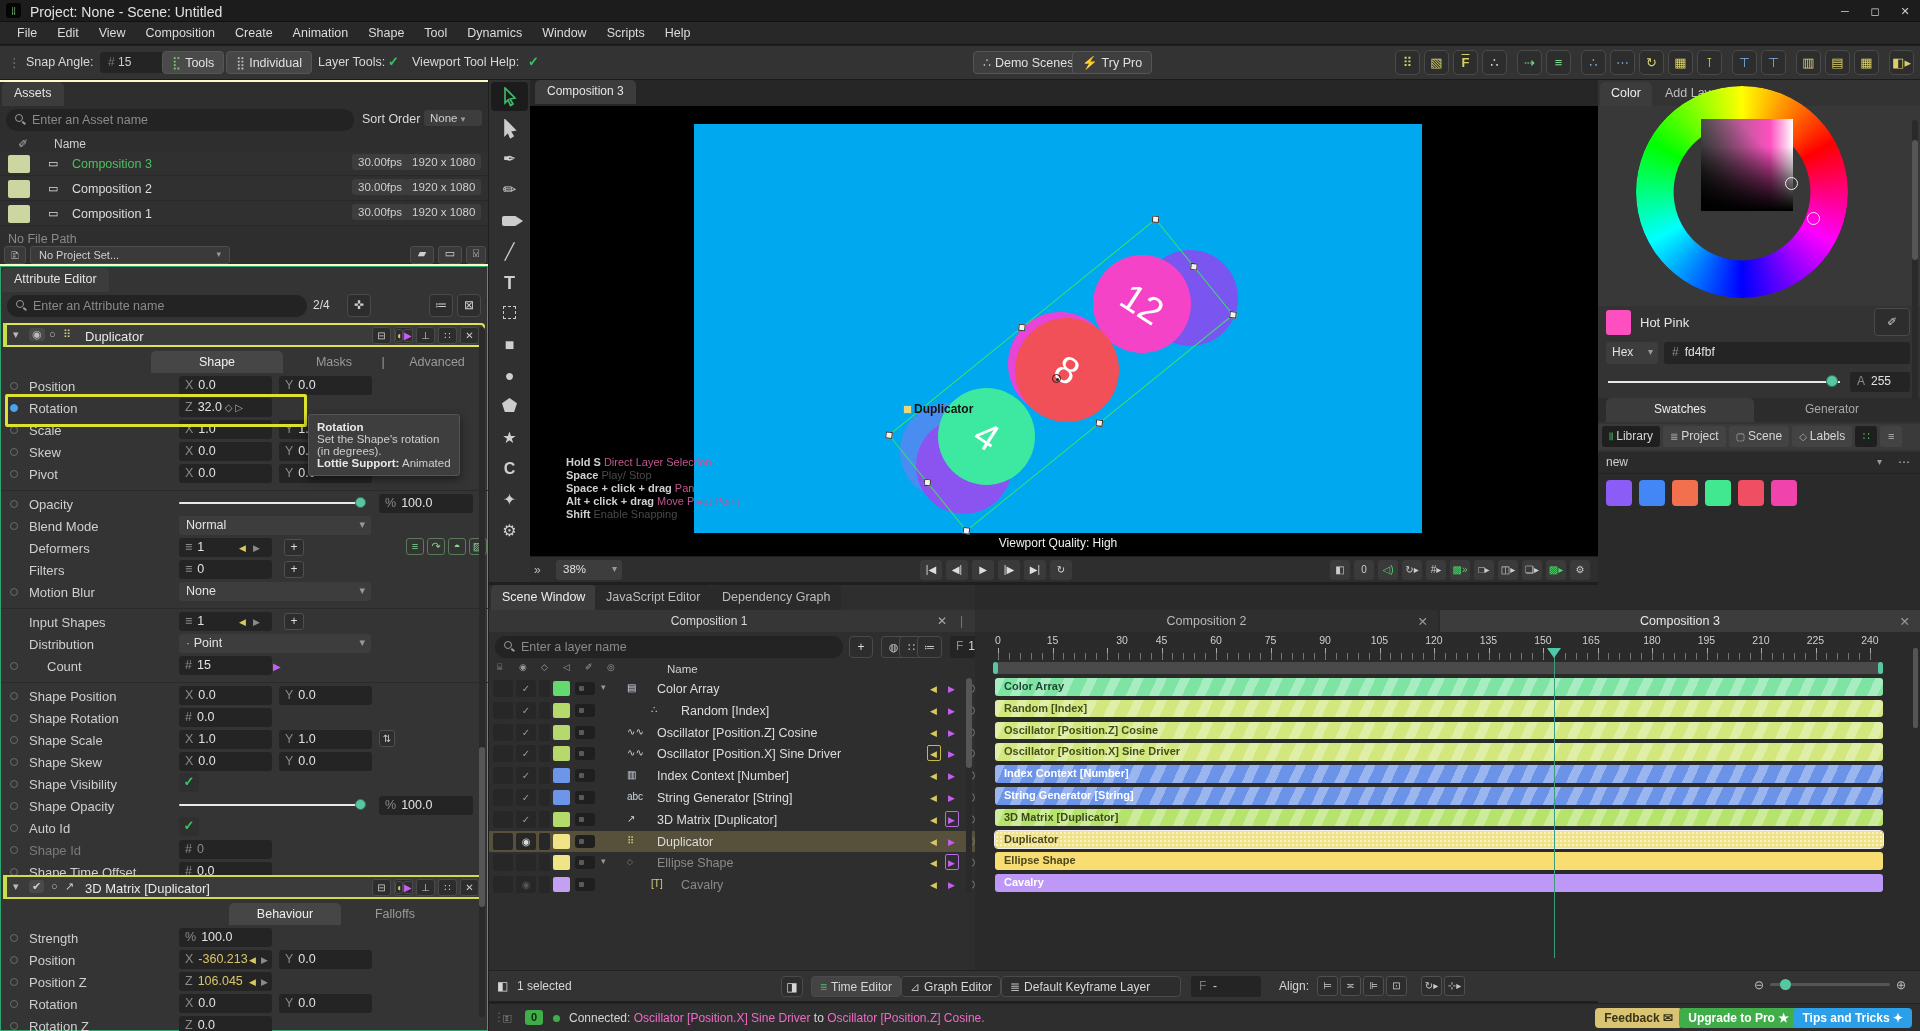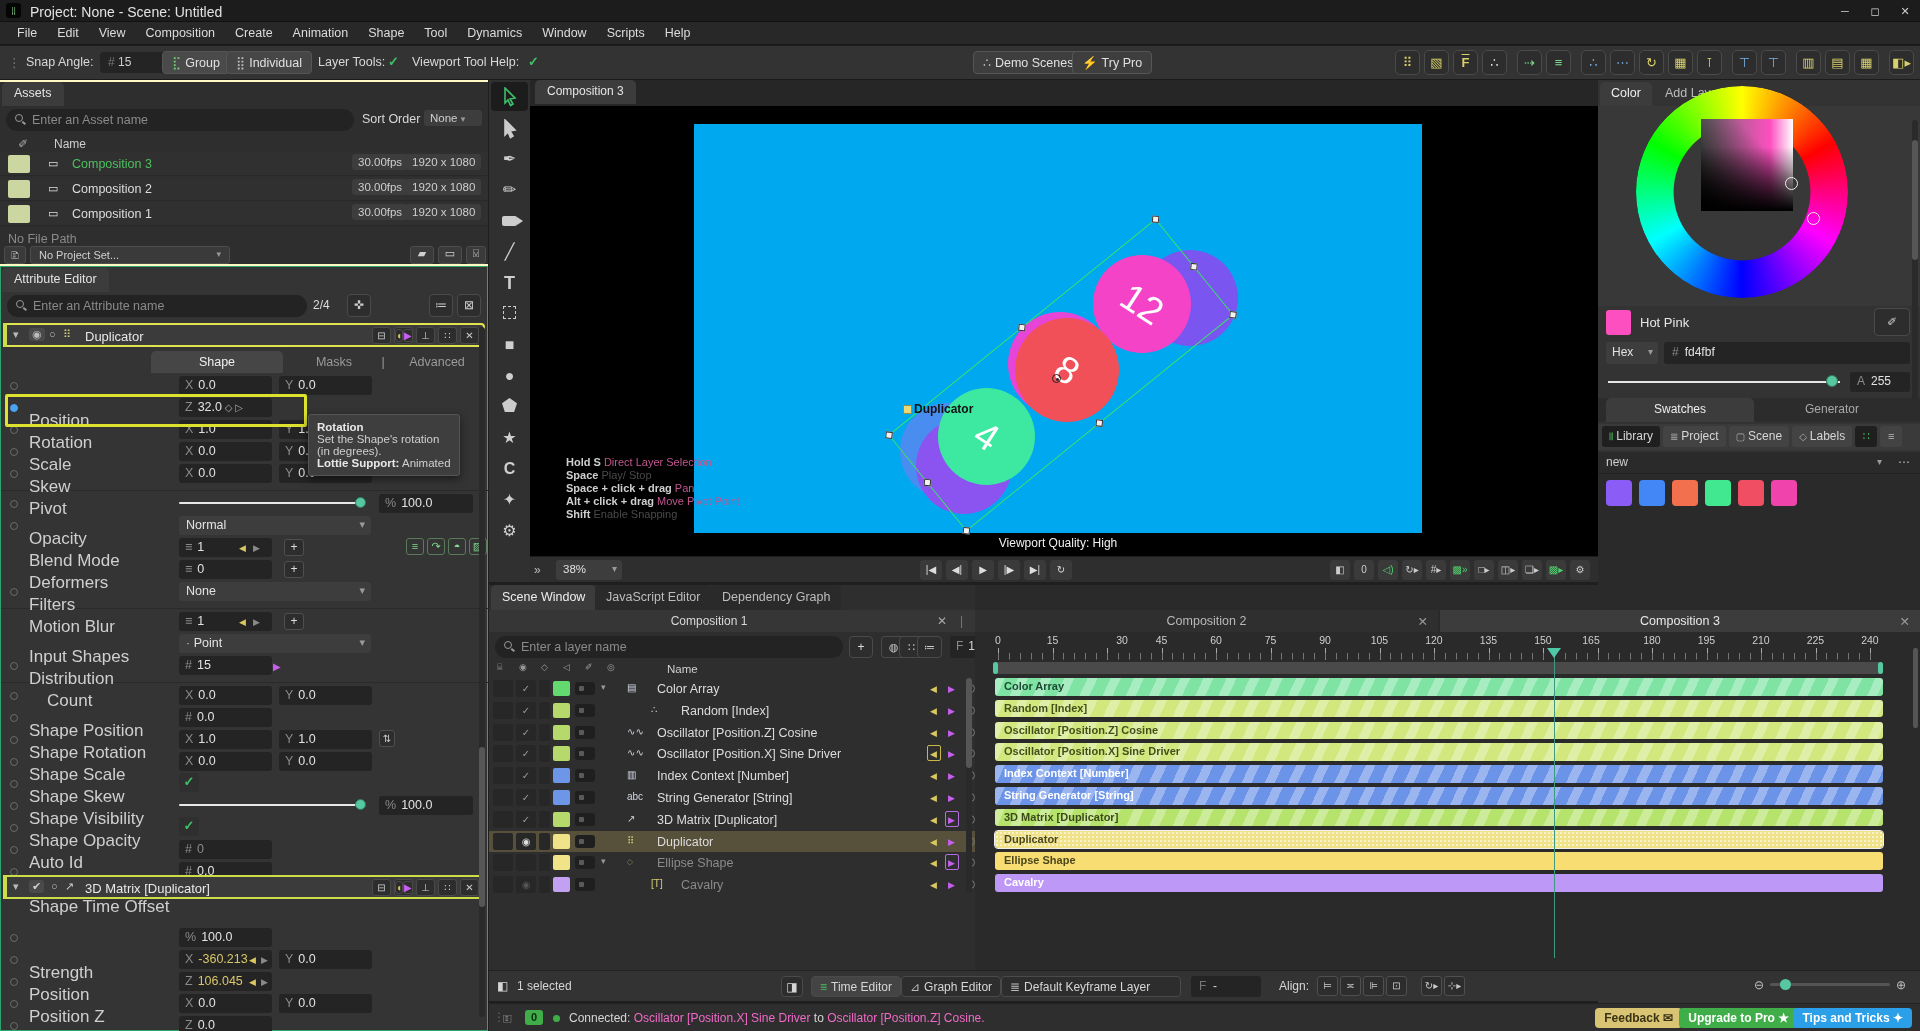--- a/index.html
+++ b/index.html
@@ -284,7 +284,7 @@
     <span class="tb-lbl" style="left:8px; color:#777">⋮</span>
     <span class="tb-lbl" style="left:26px">Snap Angle:</span>
     <span class="tb-field" style="left:100px; width:92px"><span style="color:#777">#&nbsp;</span><span>15</span></span>
-    <span class="tb-btn" style="left:162px; background:#4a4a4a"><span class="gi">⣏</span><span>Group</span></span>
+    <span class="tb-btn" style="left:162px; background:#4a4a4a"><span class="gi">⣏</span><span>Tools</span></span>
     <span class="tb-btn" style="left:226px; background:#464646"><span class="gi" style="color:#bbb">⣿</span><span>Individual</span></span>
     <span class="tb-lbl" style="left:318px">Layer Tools:</span>
     <span class="tb-check" style="left:388px">✓</span>

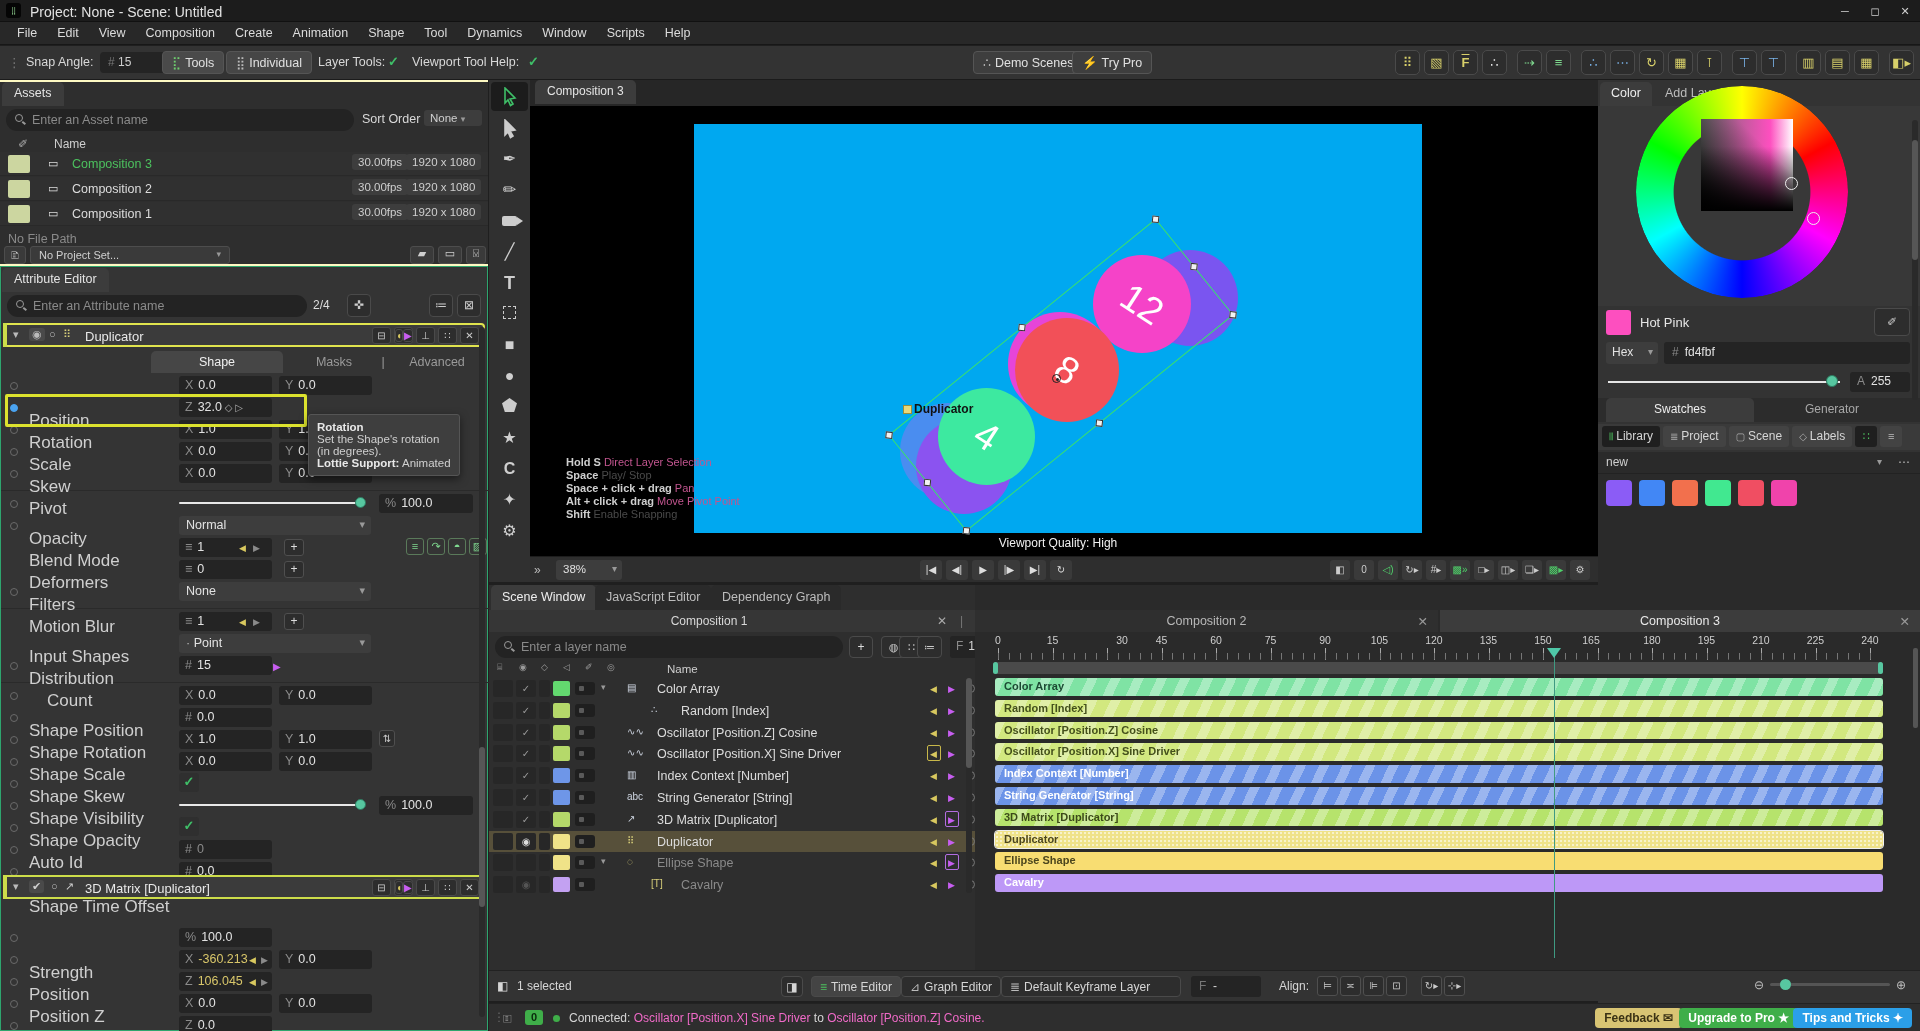--- a/index.html
+++ b/index.html
@@ -64,7 +64,7 @@
   .adiv { height:6px; border-bottom:1px solid #2a2a2a; margin-bottom:2px; }
   .ar { position:absolute; left:9px; top:7px; width:8px; height:8px; border:1px solid #6a6a6a; border-radius:50%; }
   .ar.on { background:#4aa3f0; border-color:#4aa3f0; }
-  .albl { position:absolute; left:28px; top:4px; color:#cfcfcf; font-size:17px;margin-top:32px; }
+  .albl { position:absolute; left:28px; top:4px; color:#cfcfcf; font-size:13px; }
   .albl.dim { color:#7a7a7a; }
   .albl.sub { left:46px; }
   .fbox { position:absolute; top:1px; height:19px; background:#242424; border-radius:3px; padding:2px 6px; font-size:12.5px; color:#e2e2e2; white-space:nowrap; overflow:hidden; }

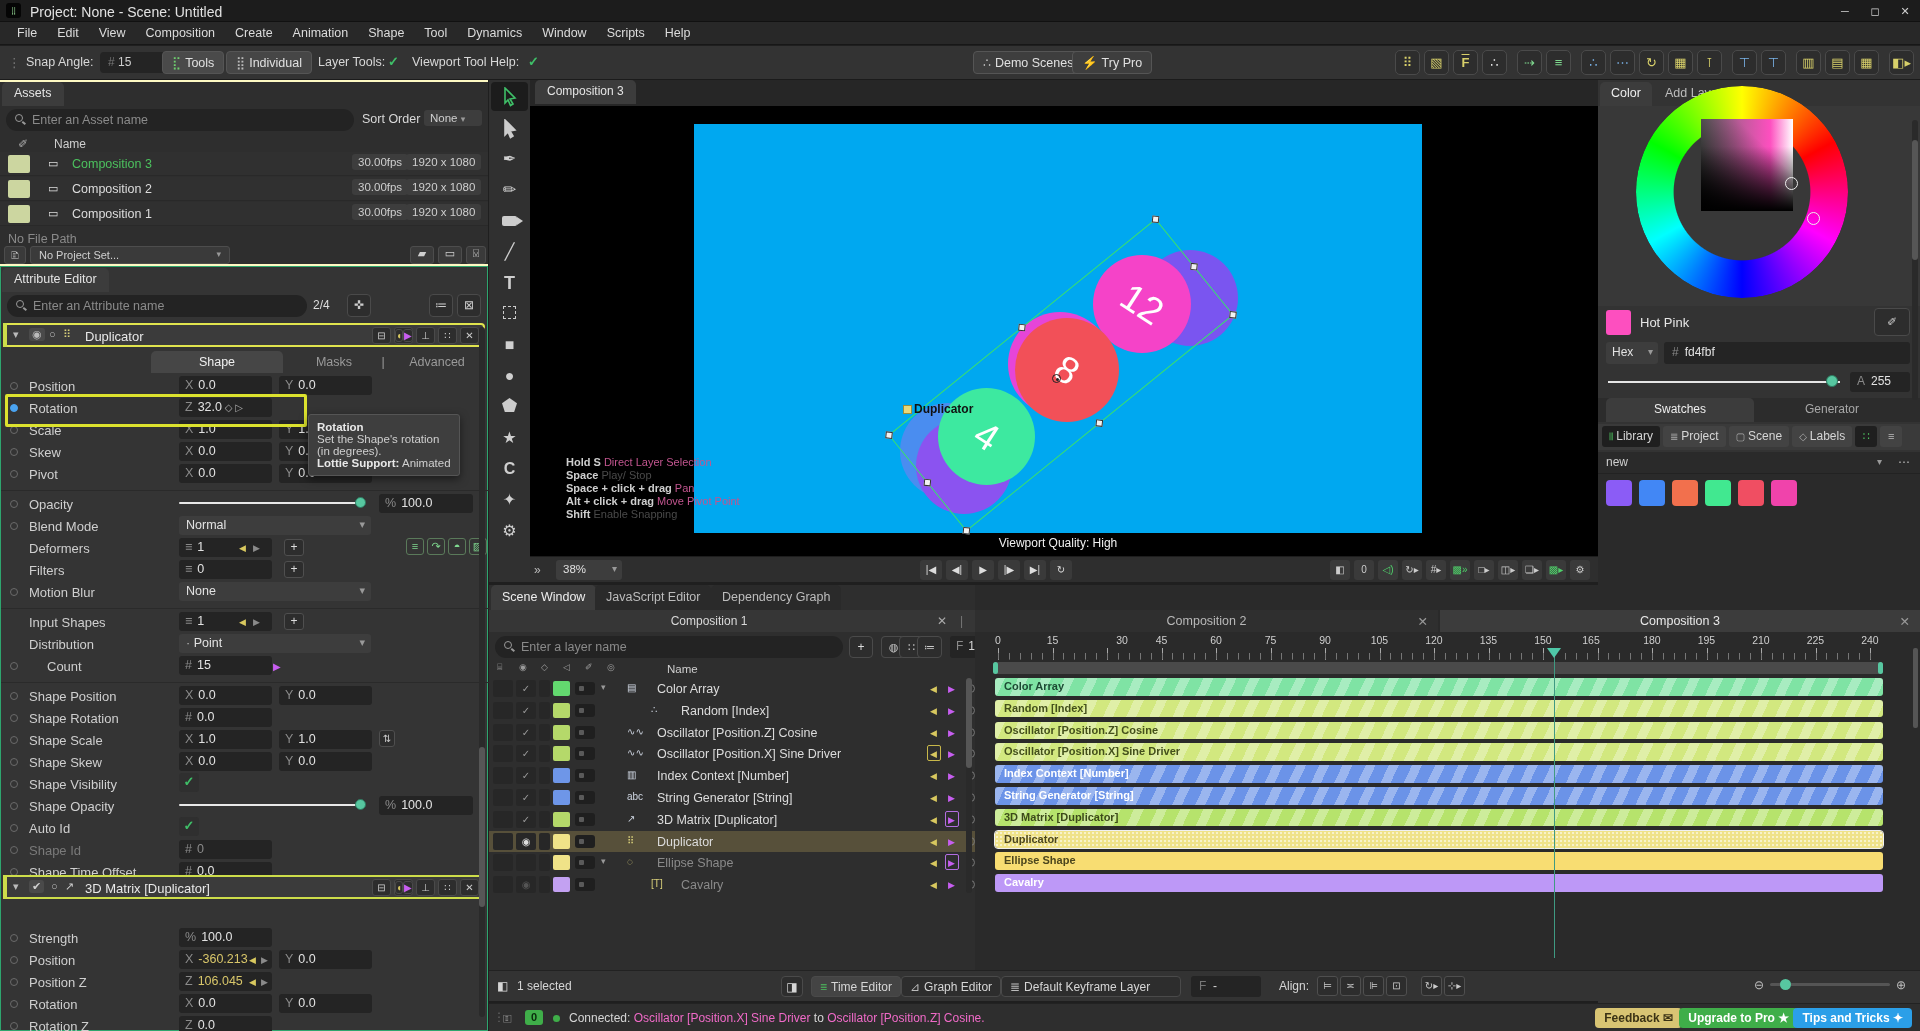--- a/index.html
+++ b/index.html
@@ -545,6 +545,10 @@
           <span>✕</span>
         </span>
       </div>
+      <div class="sec-tabs" style="top:634px">
+        <span class="sec-tab on" style="left:228px; width:112px">Behaviour</span>
+        <span class="sec-tab" style="left:348px; width:92px">Falloffs</span>
+      </div>
       <div class="arows" id="mat-rows" style="top:660px">
           <div class="arow">
             <span class="ar"></span>

